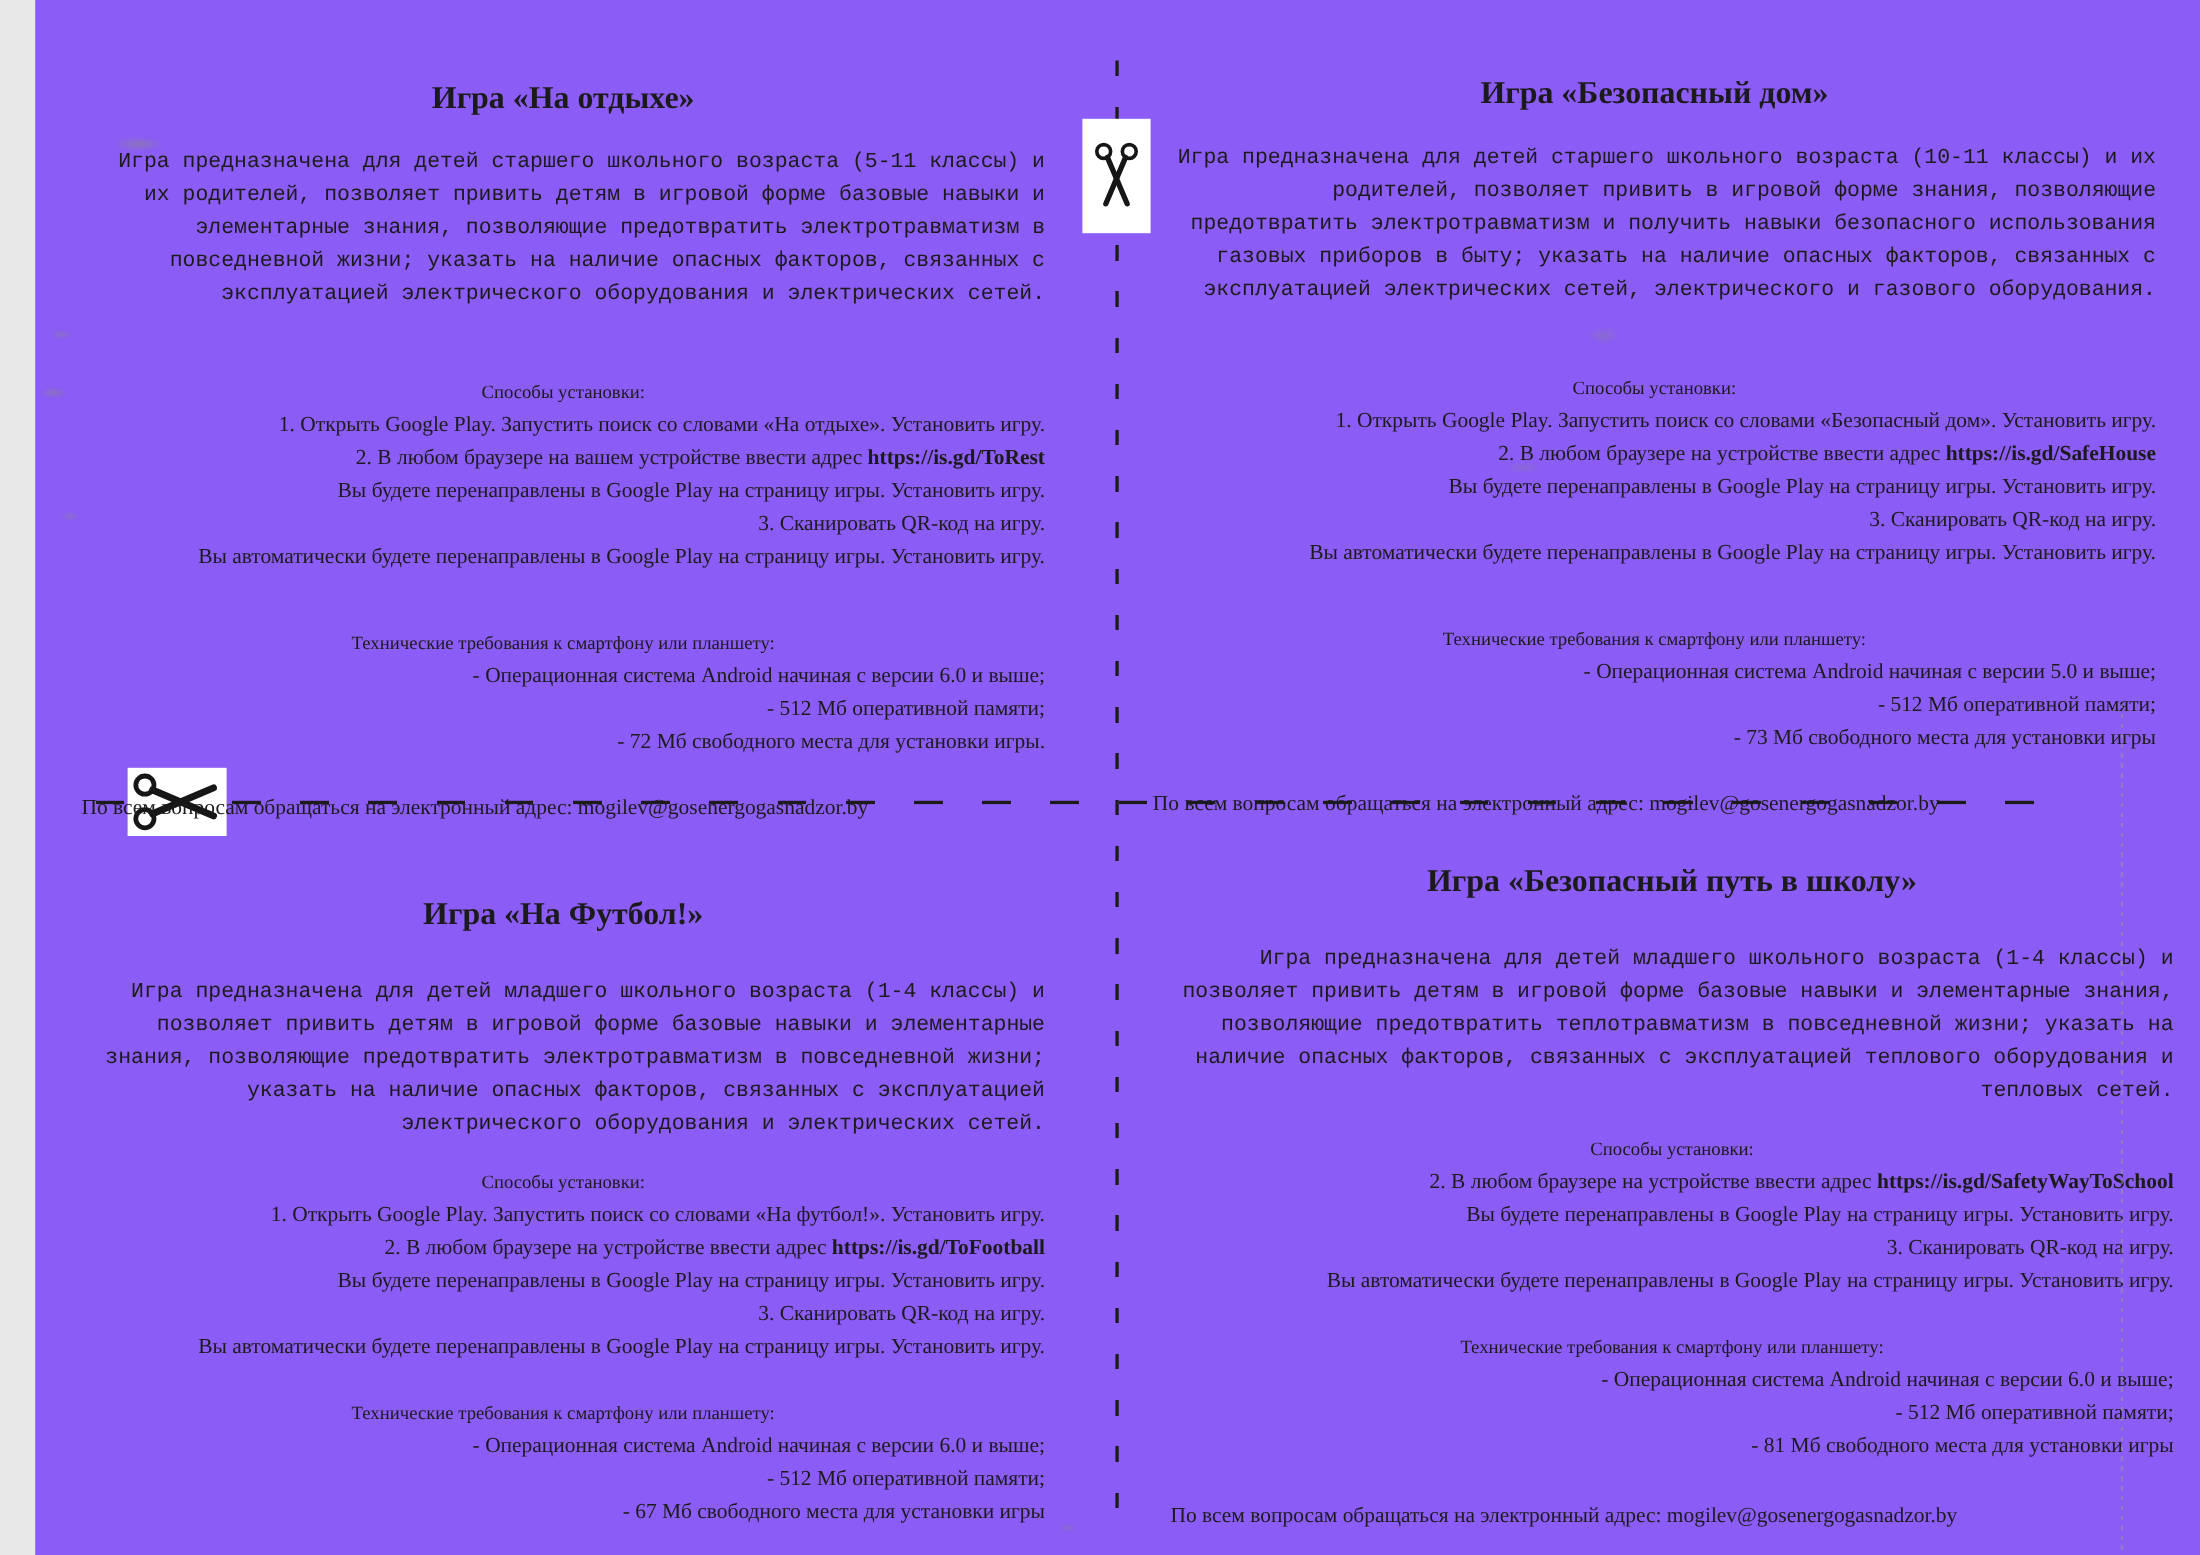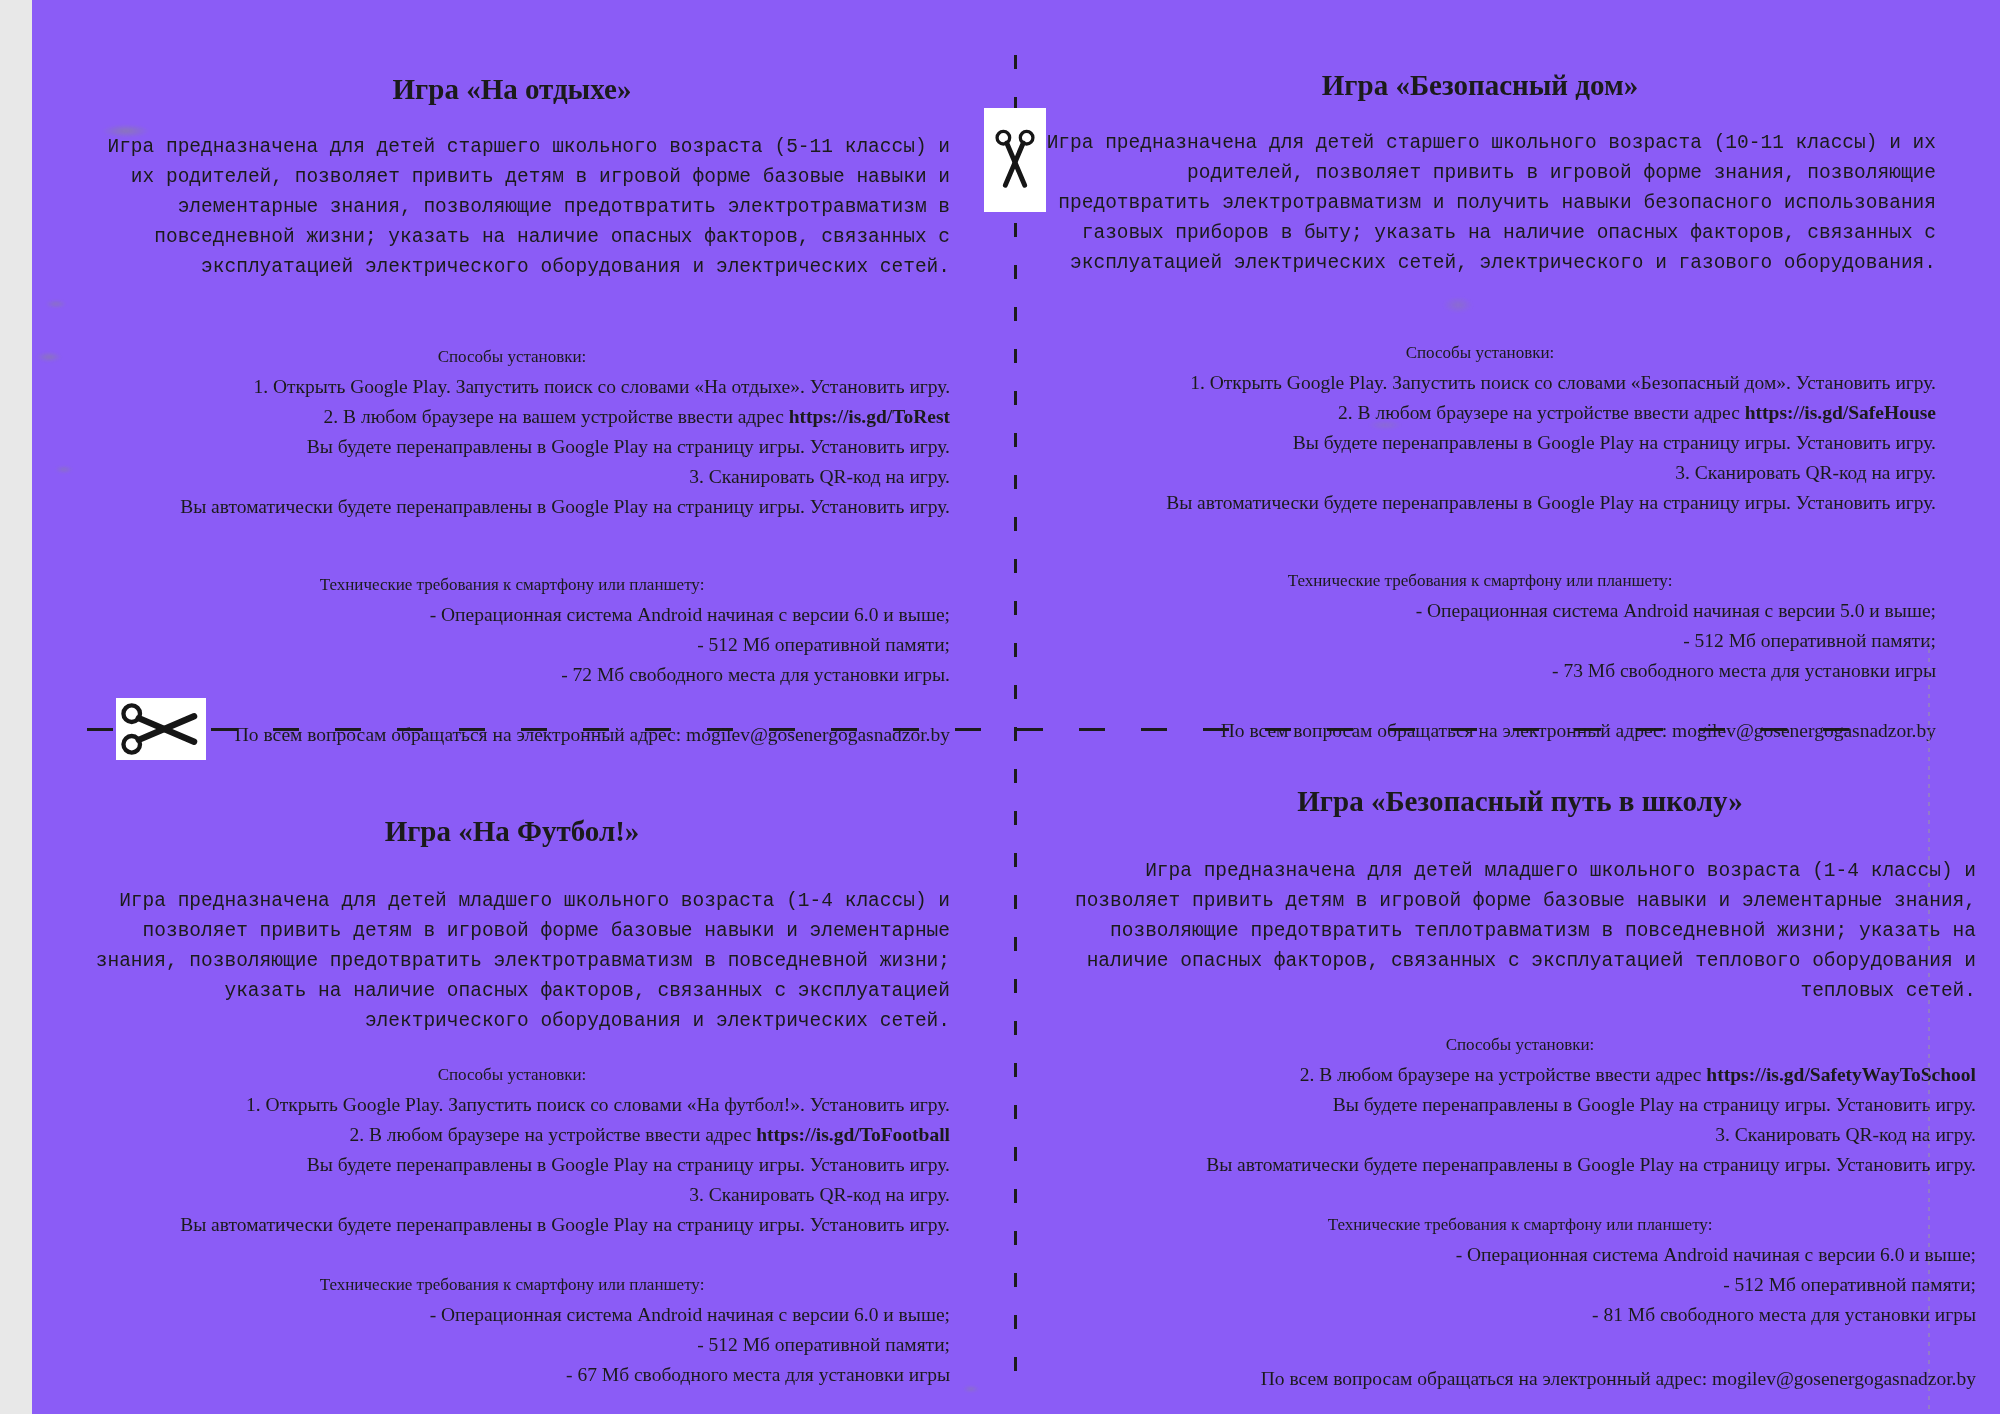--- a/index.html
+++ b/index.html
@@ -107,7 +107,7 @@
     <p class="q-contact">По всем вопросам обращаться на электронный адрес: mogilev@gosenergogasnadzor.by</p>
   </section>
 
-  <section class="quad top-q" style="left:992px;top:68px;width:912px;">
+  <section class="quad top-q" style="left:1016px;top:68px;width:912px;">
     <h2 class="q-title">Игра «Безопасный дом»</h2>
     <p class="q-desc">Игра предназначена для детей старшего школьного возраста (10-11 классы) и их родителей, позволяет привить в игровой форме знания, позволяющие предотвратить электротравматизм и получить навыки безопасного использования газовых приборов в быту; указать на наличие опасных факторов, связанных с эксплуатацией электрических сетей, электрического и газового оборудования.</p>
     <p class="q-head install">Способы установки:</p>

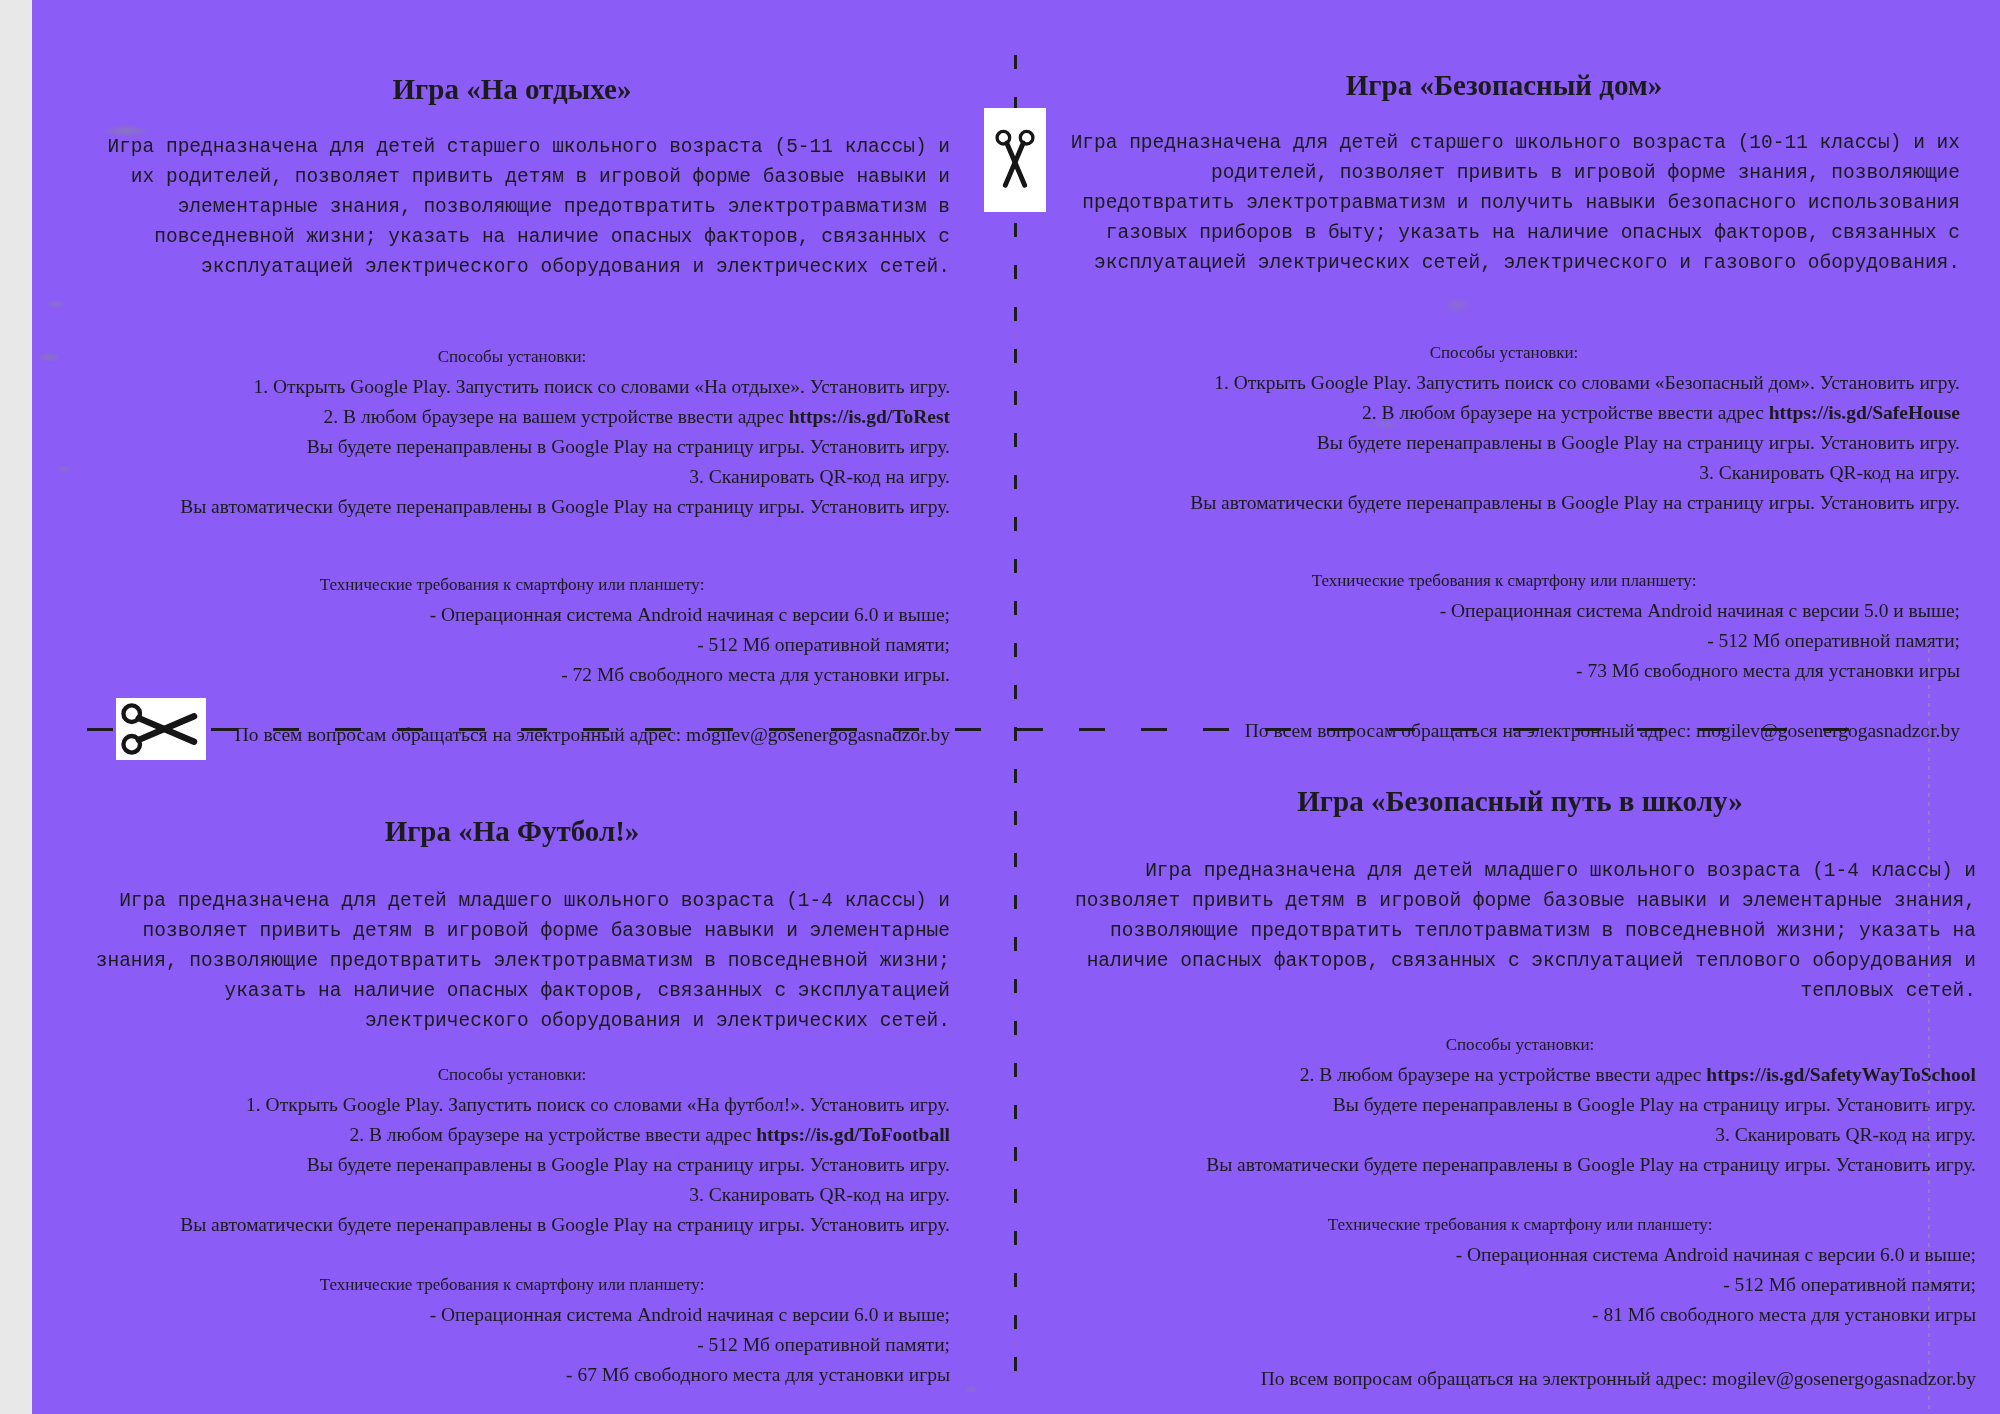--- a/index.html
+++ b/index.html
@@ -27,7 +27,7 @@
   }
   .q-line{margin:0;font-size:19.5px;line-height:30px;text-align:right;}
   .q-line .url{font-weight:700;}
-  .q-contact{margin:0;text-align:right;font-size:19.5px;line-height:30px;}
+  .q-contact{margin:0;text-align:left;font-size:19.5px;line-height:30px;}
   
   .top-q .q-desc{margin-top:26px;}
   .top-q .q-head.install{margin-top:60px;}

